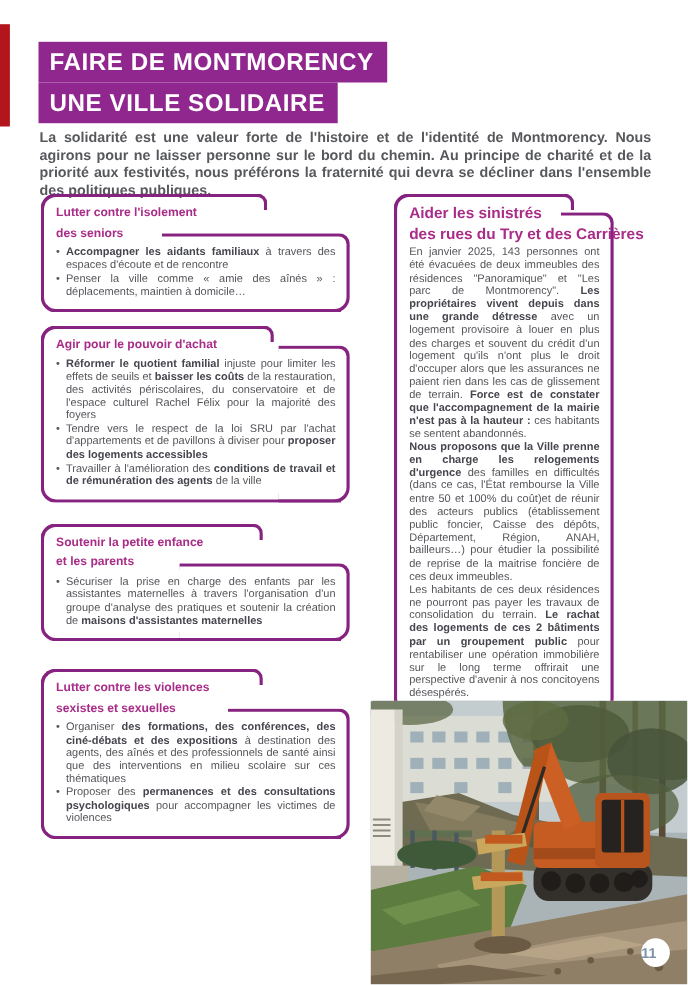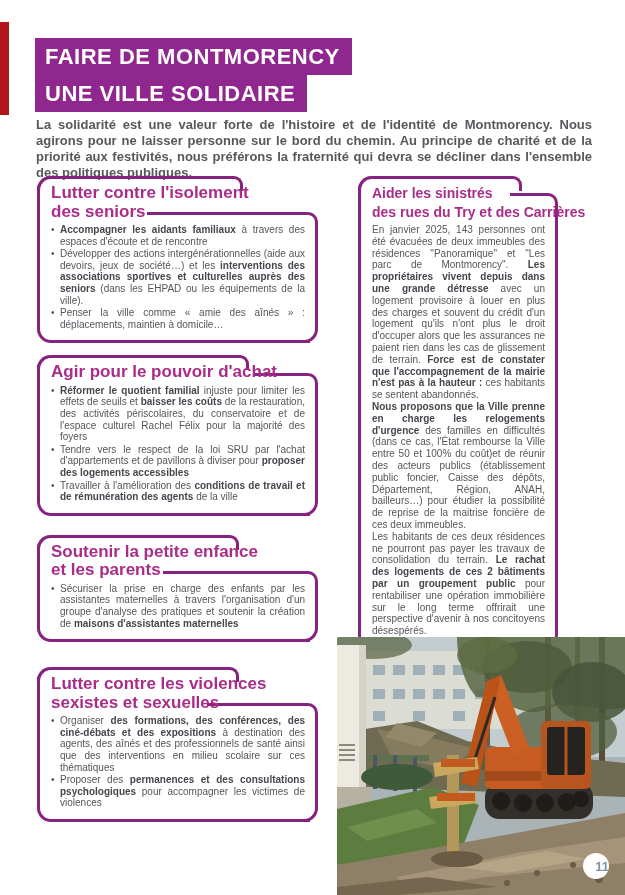--- a/index.html
+++ b/index.html
@@ -37,7 +37,7 @@
   .bC{position:absolute;top:var(--utop,17px);left:var(--uleft,150px);right:0;bottom:0;
       border-top:3px solid #86227f;border-right:3px solid #86227f;border-bottom:3px solid #86227f;
       border-radius:0 10px 14px 0;pointer-events:none;}
-  .pbox h2{margin:0 0 3px 0;font-size:17px;font-weight:800;line-height:18.5px;color:#a92c88;position:relative;z-index:1;}
+  .pbox h2{margin:0 0 3px 0;font-size:11px;font-weight:800;line-height:18.5px;color:#a92c88;position:relative;z-index:1;}
   .pbox h2 span{display:block;white-space:nowrap;}
   #col-right .pbox h2{font-size:14px;}
   .pbox ul{margin:0;padding:0;list-style:none;}

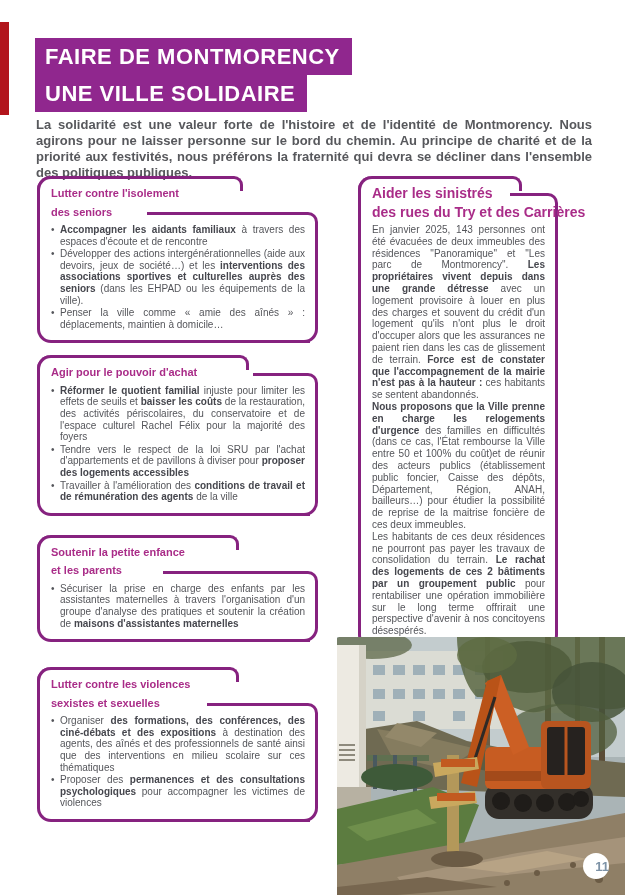--- a/index.html
+++ b/index.html
@@ -79,7 +79,6 @@
       </h2>
       <ul>
         <li><b>Accompagner les aidants familiaux</b><span> à travers des espaces d'écoute et de rencontre</span></li>
-        <li><span>Développer des actions intergénérationnelles (aide aux devoirs, jeux de société…) et les </span><b>interventions des associations sportives et culturelles auprès des seniors</b><span> (dans les EHPAD ou les équipements de la ville).</span></li>
         <li><span>Penser la ville comme « amie des aînés » : déplacements, maintien à domicile…</span></li>
       </ul>
     </section>

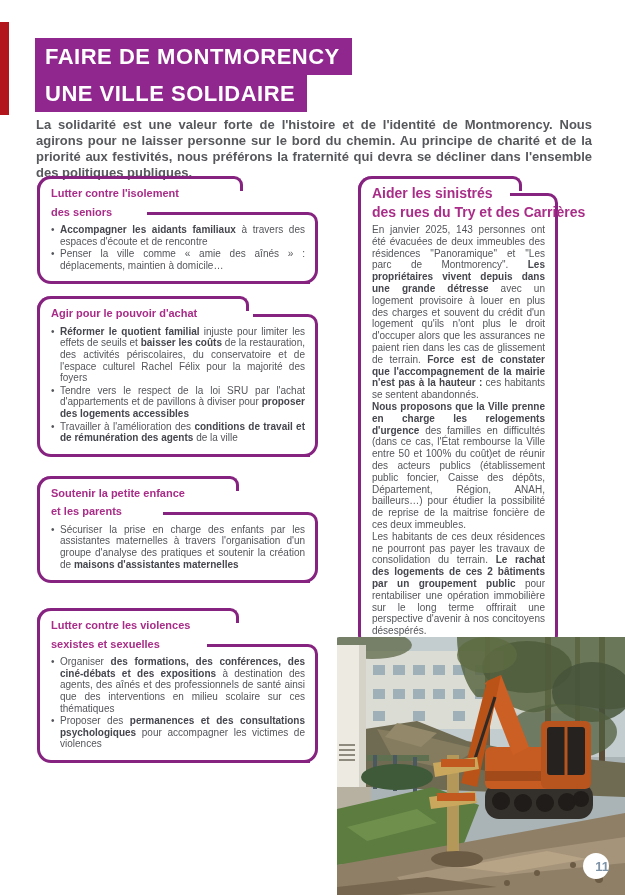--- a/index.html
+++ b/index.html
@@ -53,7 +53,7 @@
   .pagenum{
     position:absolute;left:583px;top:853px;width:26px;height:26px;border-radius:50%;
     background:#ffffff;color:#7d92a6;font-size:13px;font-weight:700;
-    display:flex;align-items:center;justify-content:flex-end;
+    display:flex;align-items:center;justify-content:flex-start;
   }
 </style>
 </head>

